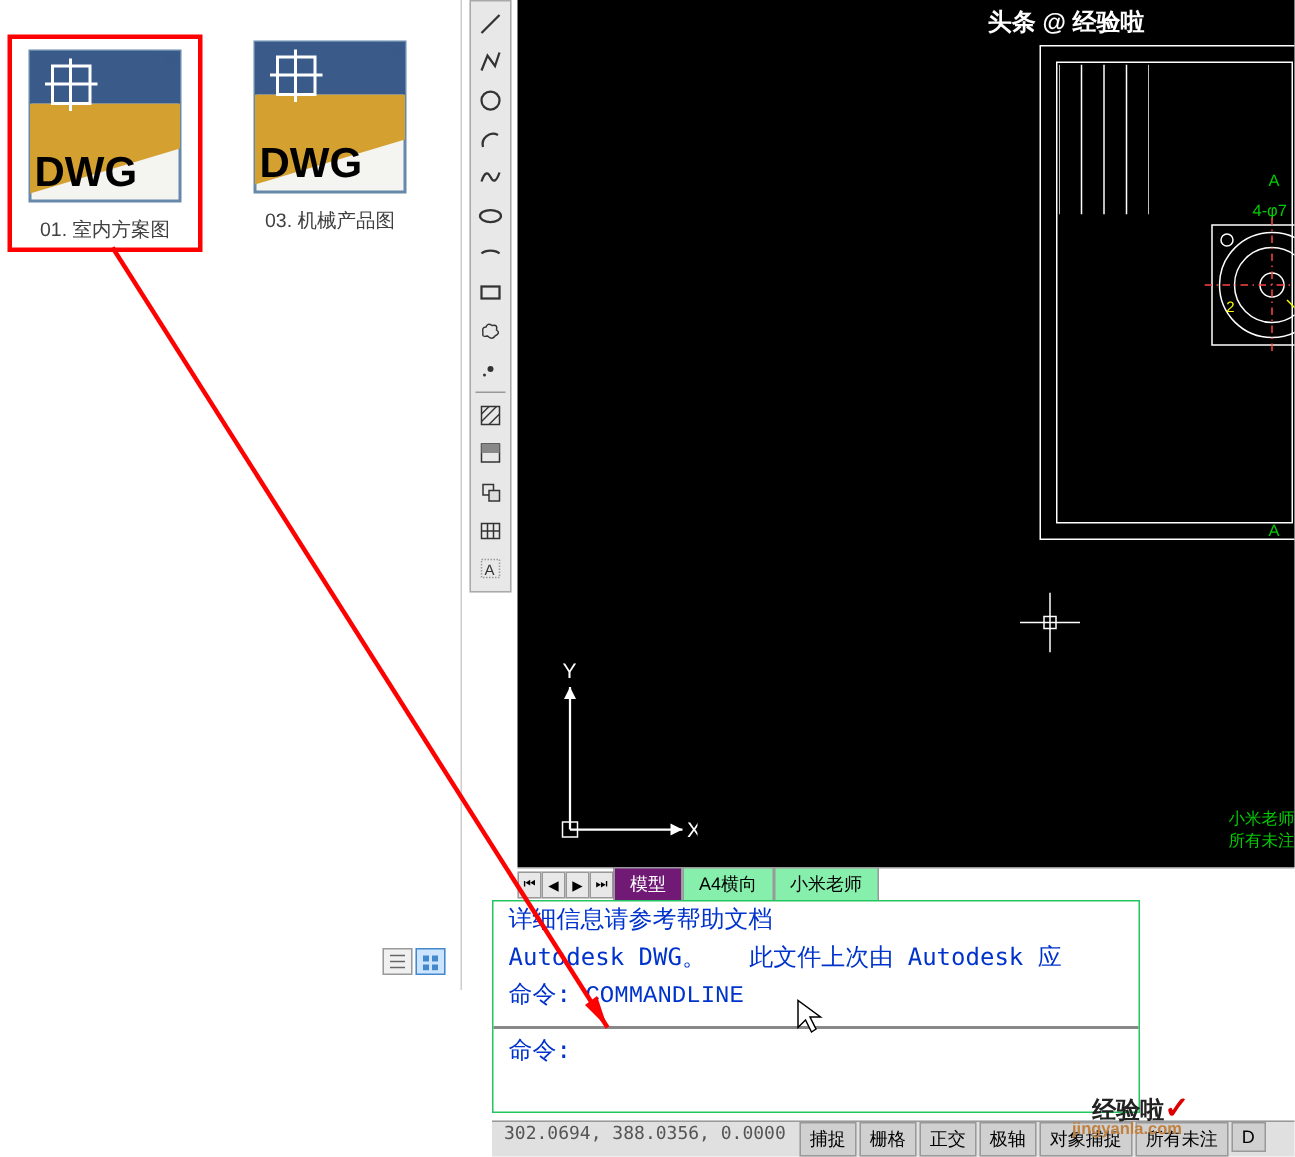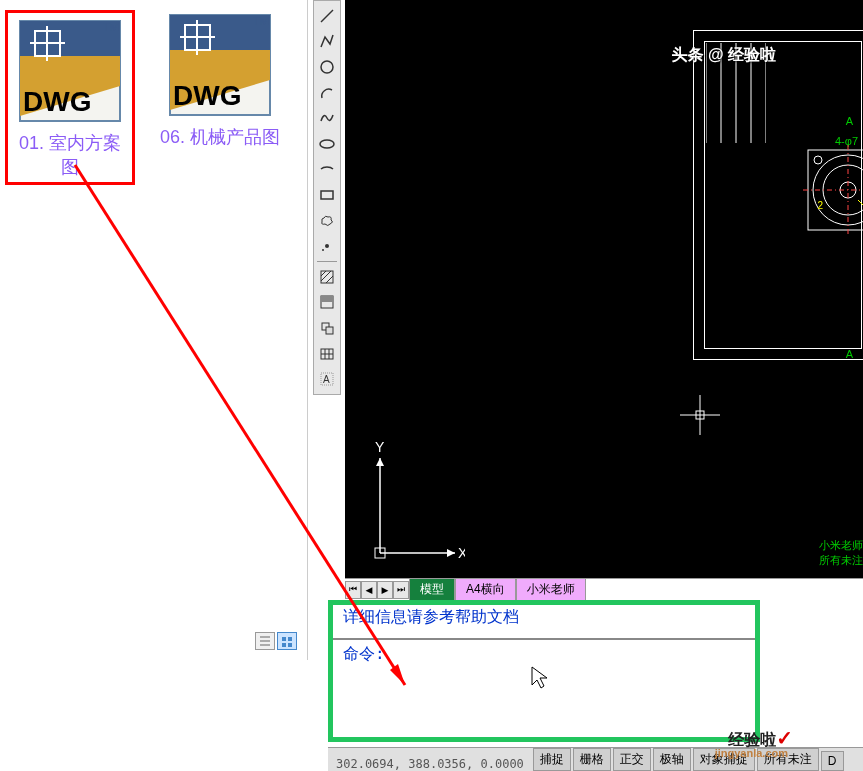--- a/index.html
+++ b/index.html
@@ -54,7 +54,7 @@
     
     .red-arrow { position: absolute; left: 70px; top: 160px; width: 350px; height: 540px; pointer-events: none; z-index: 100; }
     
-    .watermark-top { position: absolute; top: 5px; right: 87px; color: #fff; font-size: 16px; font-weight: bold; z-index: 50; text-shadow: 1px 1px 2px rgba(0,0,0,0.8); margin-top: 40px; }
+    .watermark-top { position: absolute; top: 5px; right: 100px; color: #fff; font-size: 16px; font-weight: bold; z-index: 50; text-shadow: 1px 1px 2px rgba(0,0,0,0.8); }
     .watermark-bottom { position: absolute; bottom: 20px; right: 70px; z-index: 200; color: #222; font-size: 16px; font-weight: bold; }
     .watermark-bottom .red-check { color: #dd0000; font-size: 20px; }
     .watermark-url { position: absolute; bottom: 12px; right: 75px; z-index: 200; color: #c08040; font-size: 11px; font-weight: bold; }

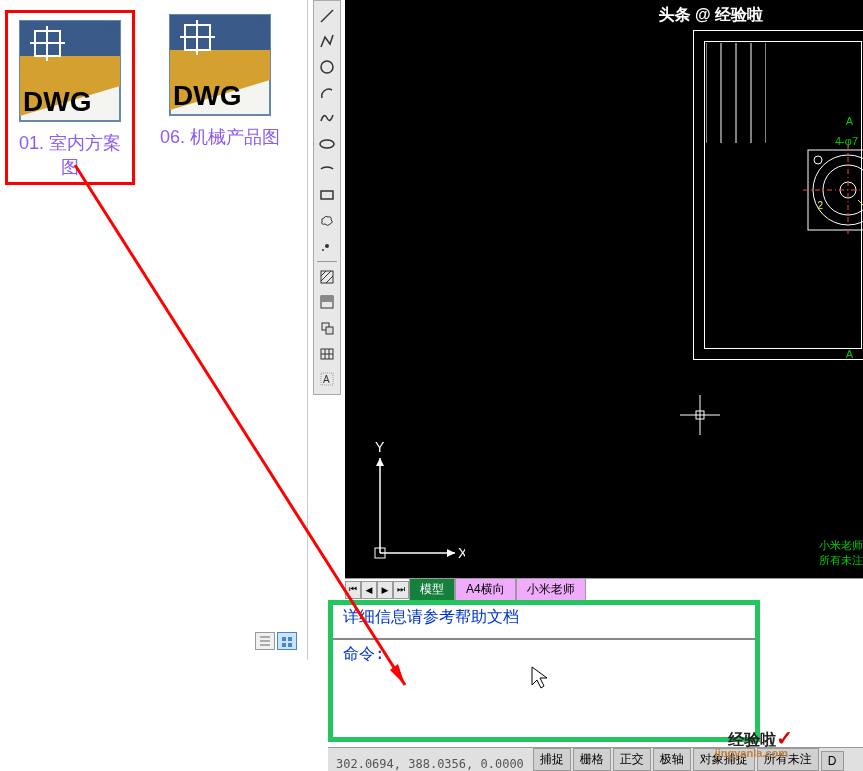--- a/index.html
+++ b/index.html
@@ -6,7 +6,7 @@
     body { font-family: "Microsoft YaHei", Arial, sans-serif; font-size: 12px; background: #fff; width: 863px; height: 771px; overflow: hidden; position: relative; }
     
     .left-panel { position: absolute; left: 0; top: 0; width: 308px; height: 660px; background: #fff; border-right: 1px solid #ccc; }
-    .file-area { padding: 10px 5px; display: flex; gap: 20px; }
+    .file-area { padding: 10px 5px; display: flex; gap: 20px; margin-top: 13px; }
     .file-item { width: 130px; text-align: center; cursor: pointer; }
     .file-item.selected { border: 3px solid #ff0000; padding: 3px; }
     .dwg-icon { width: 110px; height: 110px; margin: 0 auto 5px; position: relative; }

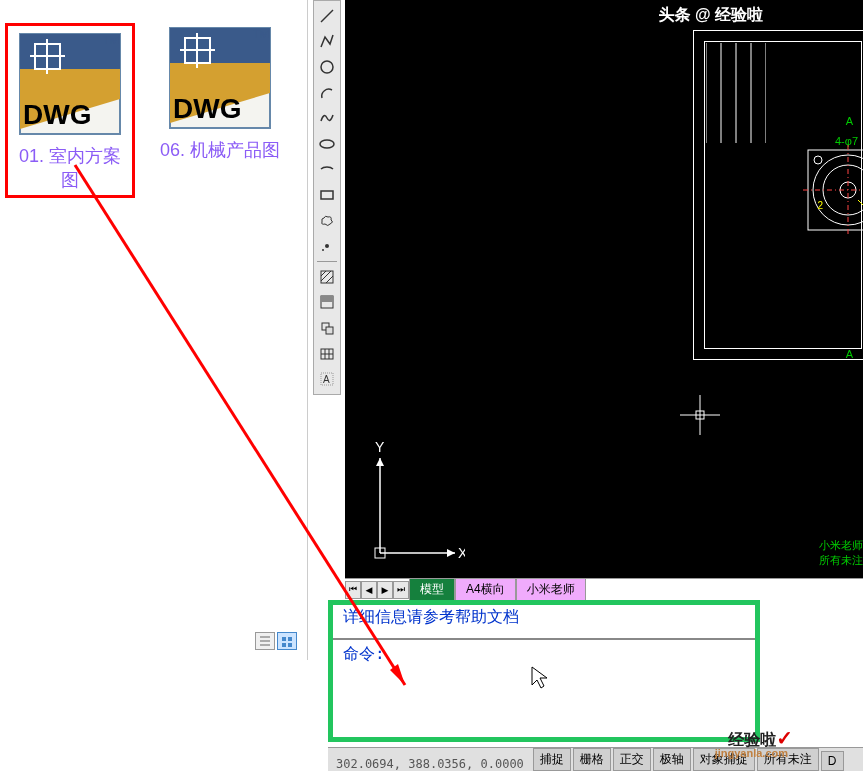--- a/index.html
+++ b/index.html
@@ -11,7 +11,7 @@
     .file-item.selected { border: 3px solid #ff0000; padding: 3px; }
     .dwg-icon { width: 110px; height: 110px; margin: 0 auto 5px; position: relative; }
     .dwg-icon svg { width: 100%; height: 100%; }
-    .file-label { font-size: 18px; color: #8b5cf6; margin-top: 2px; }
+    .file-label { font-size: 13px; color: #404040; margin-top: 2px; }
     
     .view-toggle { position: absolute; bottom: 10px; right: 10px; display: flex; gap: 2px; }
     .view-btn { width: 20px; height: 18px; border: 1px solid #999; background: #f0f0f0; cursor: pointer; display: flex; align-items: center; justify-content: center; }

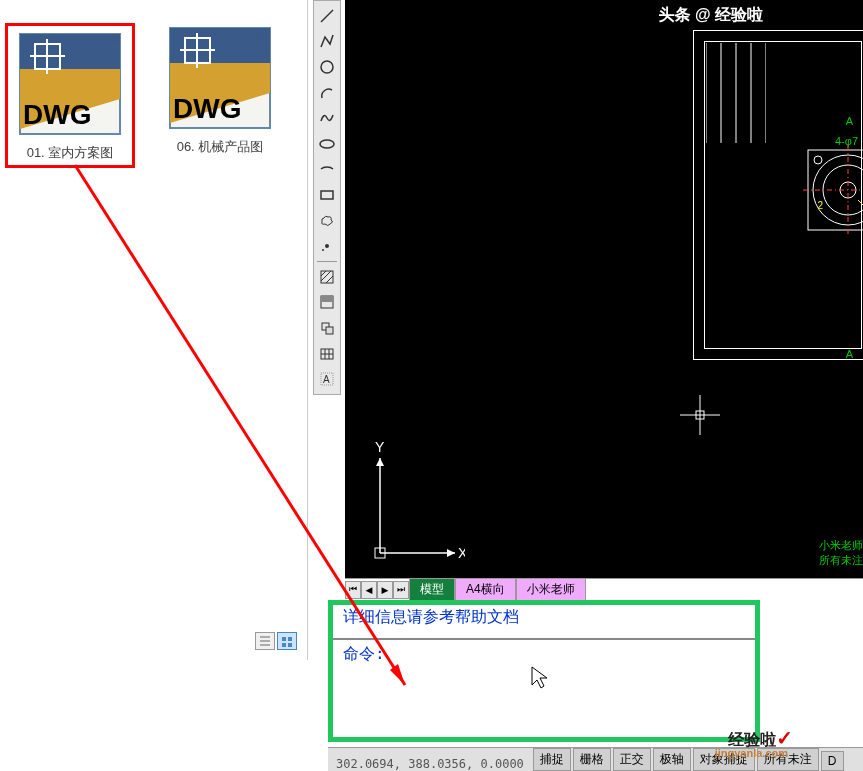--- a/index.html
+++ b/index.html
@@ -94,7 +94,7 @@
           <text x="88" y="15" font-size="11" fill="#3a5a8a">TM</text>
         </svg>
       </div>
-      <div class="file-label">06. 机械产品图</div>
+      <div class="file-label">03. 机械产品图</div>
     </div>
   </div>
   <div class="view-toggle">

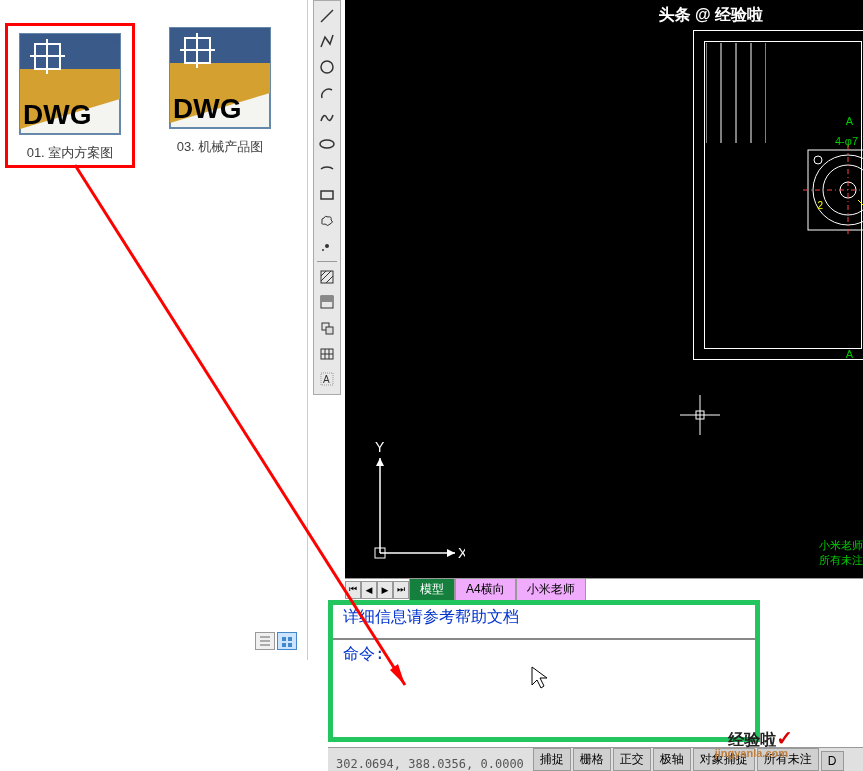--- a/index.html
+++ b/index.html
@@ -40,7 +40,7 @@
     .tab-nav { display: flex; }
     .tab-nav-btn { width: 16px; height: 18px; background: #e8e8e8; border: 1px solid #999; cursor: pointer; font-size: 9px; display: flex; align-items: center; justify-content: center; }
     .sheet-tab { padding: 2px 10px; background: #f0abfc; border: 1px solid #999; cursor: pointer; font-size: 12px; }
-    .sheet-tab.active { background: #15803d; color: #fff; }
+    .sheet-tab.active { background: #701a75; color: #fff; }
     
     .command-area { position: absolute; left: 328px; top: 600px; width: 432px; height: 142px; background: #fff; border: 5px solid #22c55e; }
     .cmd-line { padding: 2px 10px; font-family: "SimSun", monospace; font-size: 16px; }

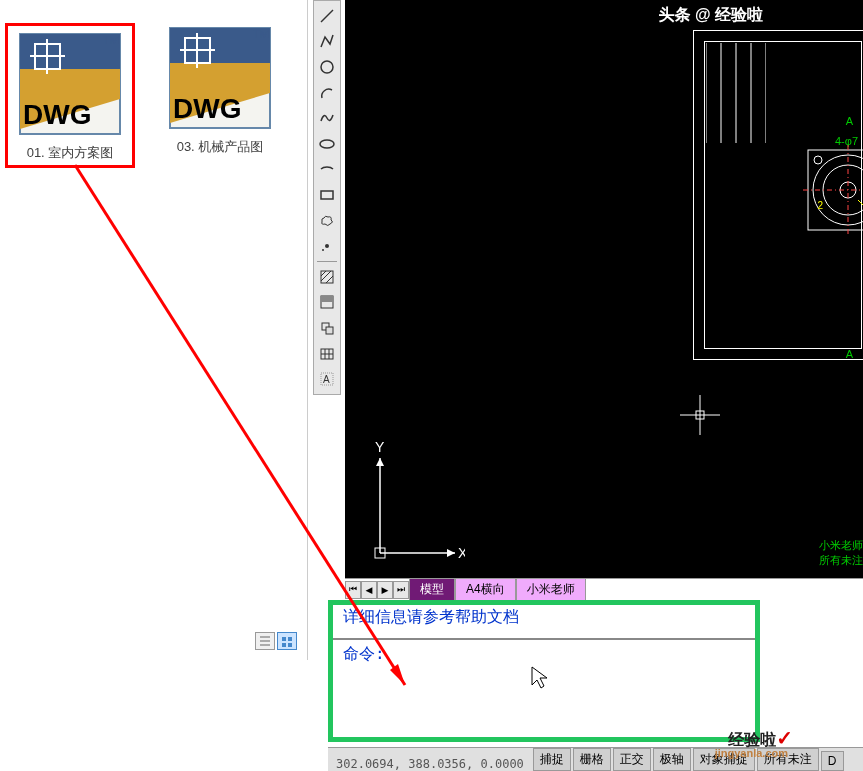--- a/index.html
+++ b/index.html
@@ -39,7 +39,7 @@
     .sheet-tabs { position: absolute; left: 345px; top: 578px; width: 518px; height: 22px; background: #fff; display: flex; align-items: center; border-top: 1px solid #999; }
     .tab-nav { display: flex; }
     .tab-nav-btn { width: 16px; height: 18px; background: #e8e8e8; border: 1px solid #999; cursor: pointer; font-size: 9px; display: flex; align-items: center; justify-content: center; }
-    .sheet-tab { padding: 2px 10px; background: #f0abfc; border: 1px solid #999; cursor: pointer; font-size: 12px; }
+    .sheet-tab { padding: 2px 10px; background: #86efac; border: 1px solid #999; cursor: pointer; font-size: 12px; }
     .sheet-tab.active { background: #701a75; color: #fff; }
     
     .command-area { position: absolute; left: 328px; top: 600px; width: 432px; height: 142px; background: #fff; border: 5px solid #22c55e; }

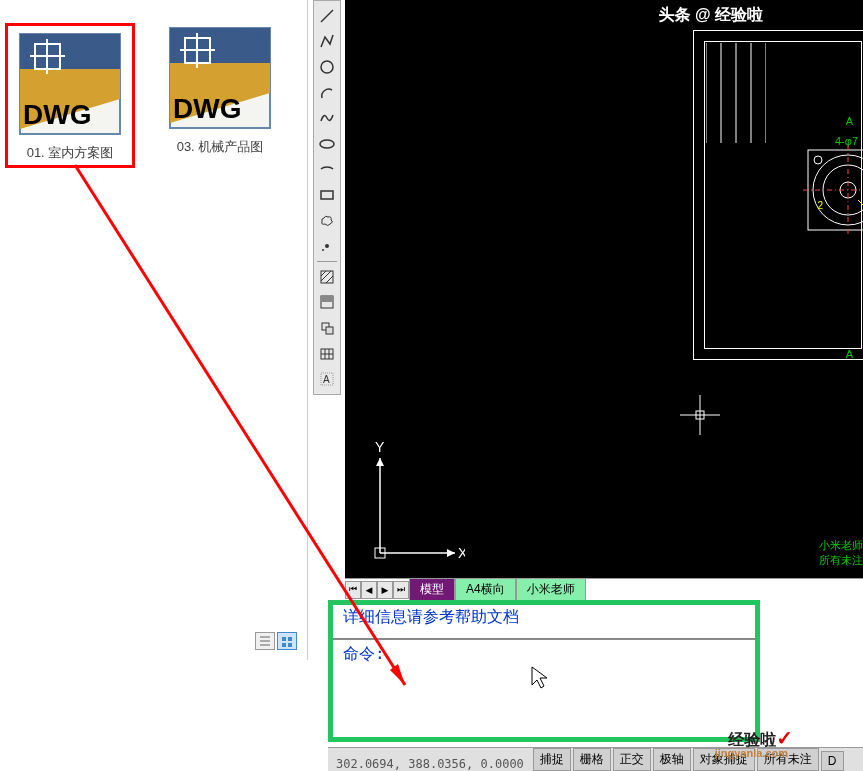--- a/index.html
+++ b/index.html
@@ -42,7 +42,7 @@
     .sheet-tab { padding: 2px 10px; background: #86efac; border: 1px solid #999; cursor: pointer; font-size: 12px; }
     .sheet-tab.active { background: #701a75; color: #fff; }
     
-    .command-area { position: absolute; left: 328px; top: 600px; width: 432px; height: 142px; background: #fff; border: 5px solid #22c55e; }
+    .command-area { position: absolute; left: 328px; top: 600px; width: 432px; height: 142px; background: #fff; border: 1px solid #22c55e; }
     .cmd-line { padding: 2px 10px; font-family: "SimSun", monospace; font-size: 16px; }
     .cmd-blue { color: #0033cc; }
     .cmd-mono { font-family: "Courier New", monospace; }

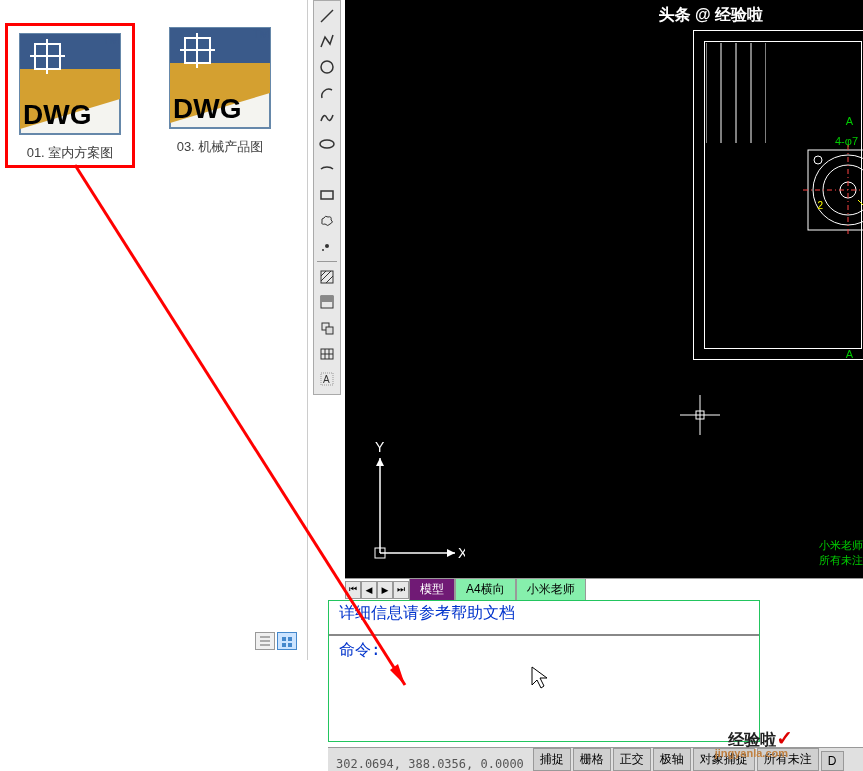--- a/index.html
+++ b/index.html
@@ -273,6 +273,9 @@
 
 <div class="command-area">
   <div class="cmd-line cmd-blue">详细信息请参考帮助文档</div>
+  <div class="cmd-line cmd-blue">
+    <span>Autodesk DWG。</span>&nbsp;&nbsp;&nbsp;<span>此文件上次由 Autodesk 应</span>
+  </div>
   <div class="cmd-line cmd-input-line">
     <span class="cmd-blue">命令:</span>
   </div>

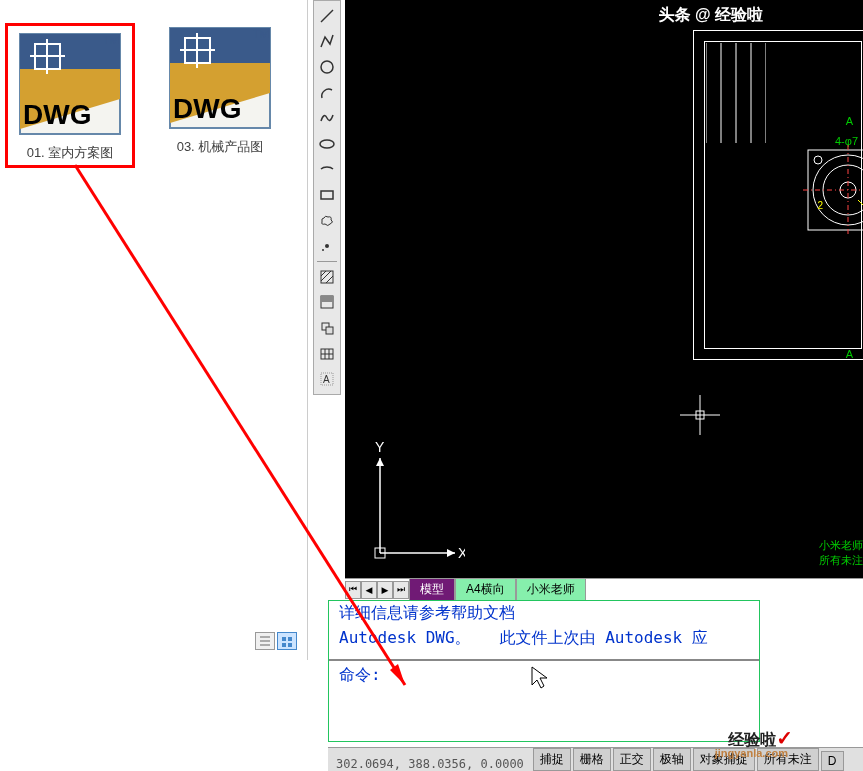--- a/index.html
+++ b/index.html
@@ -276,6 +276,10 @@
   <div class="cmd-line cmd-blue">
     <span>Autodesk DWG。</span>&nbsp;&nbsp;&nbsp;<span>此文件上次由 Autodesk 应</span>
   </div>
+  <div class="cmd-line">
+    <span class="cmd-blue">命令:</span>
+    <span class="cmd-mono cmd-blue">COMMANDLINE</span>
+  </div>
   <div class="cmd-line cmd-input-line">
     <span class="cmd-blue">命令:</span>
   </div>

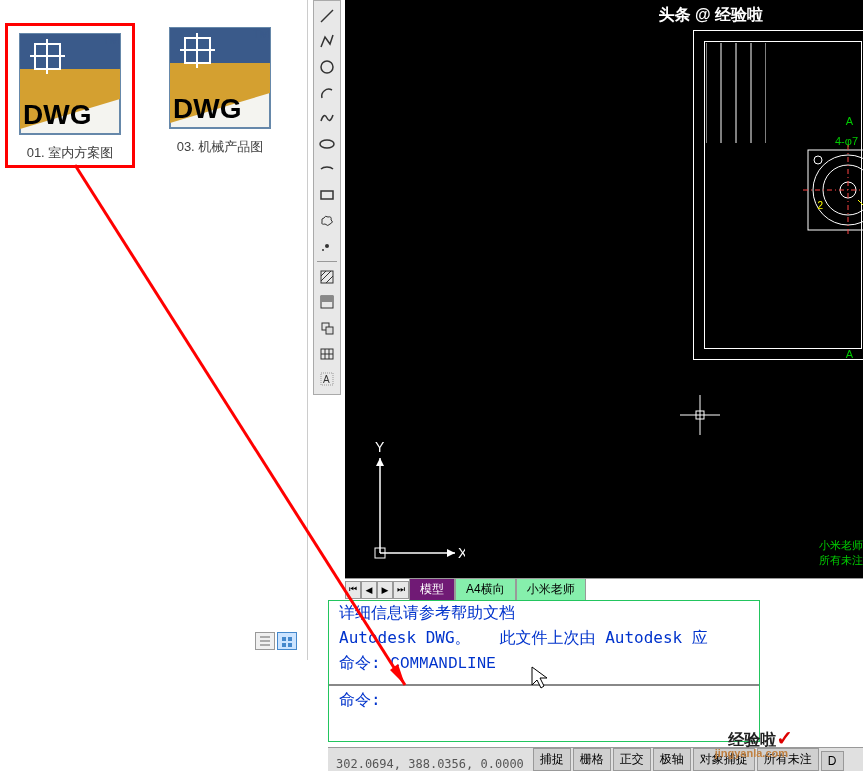--- a/index.html
+++ b/index.html
@@ -48,7 +48,7 @@
     .cmd-mono { font-family: "Courier New", monospace; }
     .cmd-input-line { border-top: 2px solid #888; padding: 4px 10px; margin-top: 8px; }
     
-    .status-bar { position: absolute; left: 328px; bottom: 0; width: 535px; height: 24px; background: #e0e0e0; border-top: 1px solid #999; display: flex; align-items: flex-end; font-size: 12px; }
+    .status-bar { position: absolute; left: 328px; bottom: 0; width: 535px; height: 24px; background: #e0e0e0; border-top: 1px solid #999; display: flex; align-items: flex-start; font-size: 12px; }
     .coords { padding: 0 8px; color: #555; font-family: monospace; }
     .status-btn { padding: 2px 6px; border: 1px solid #999; background: #d0d0d0; margin: 0 1px; cursor: pointer; font-size: 12px; }
     

